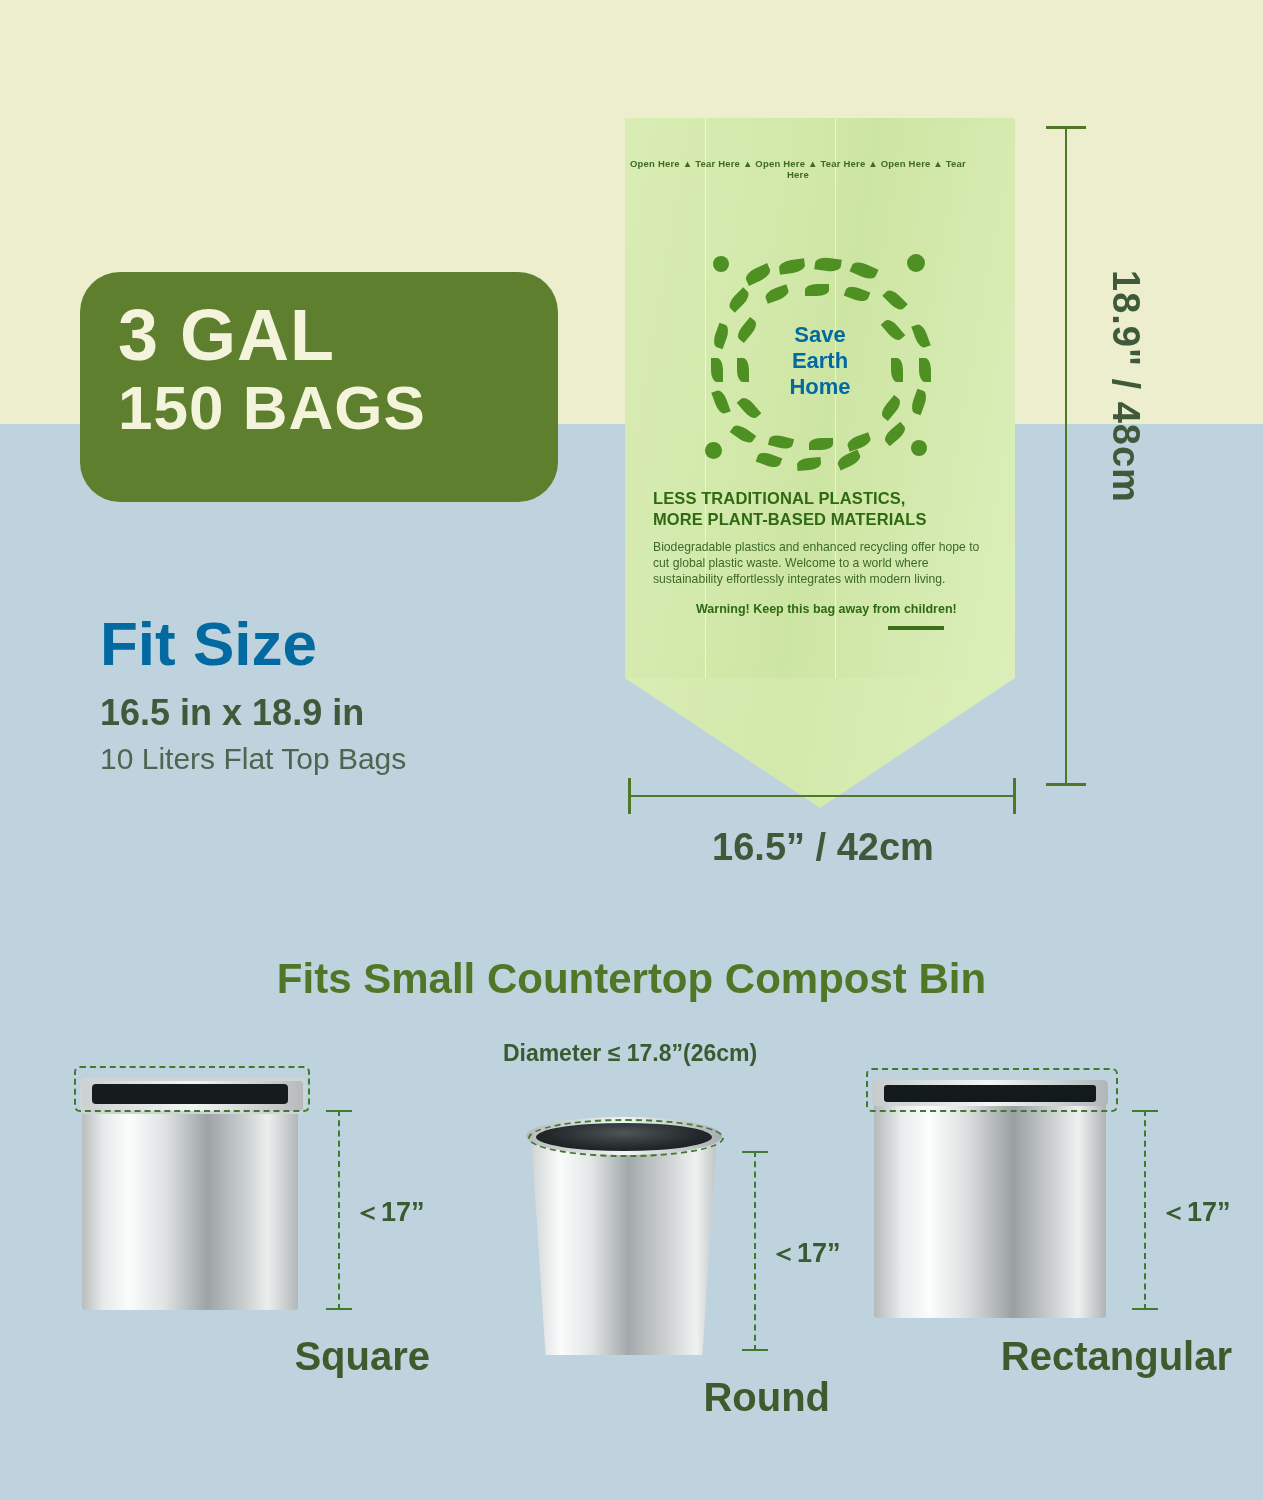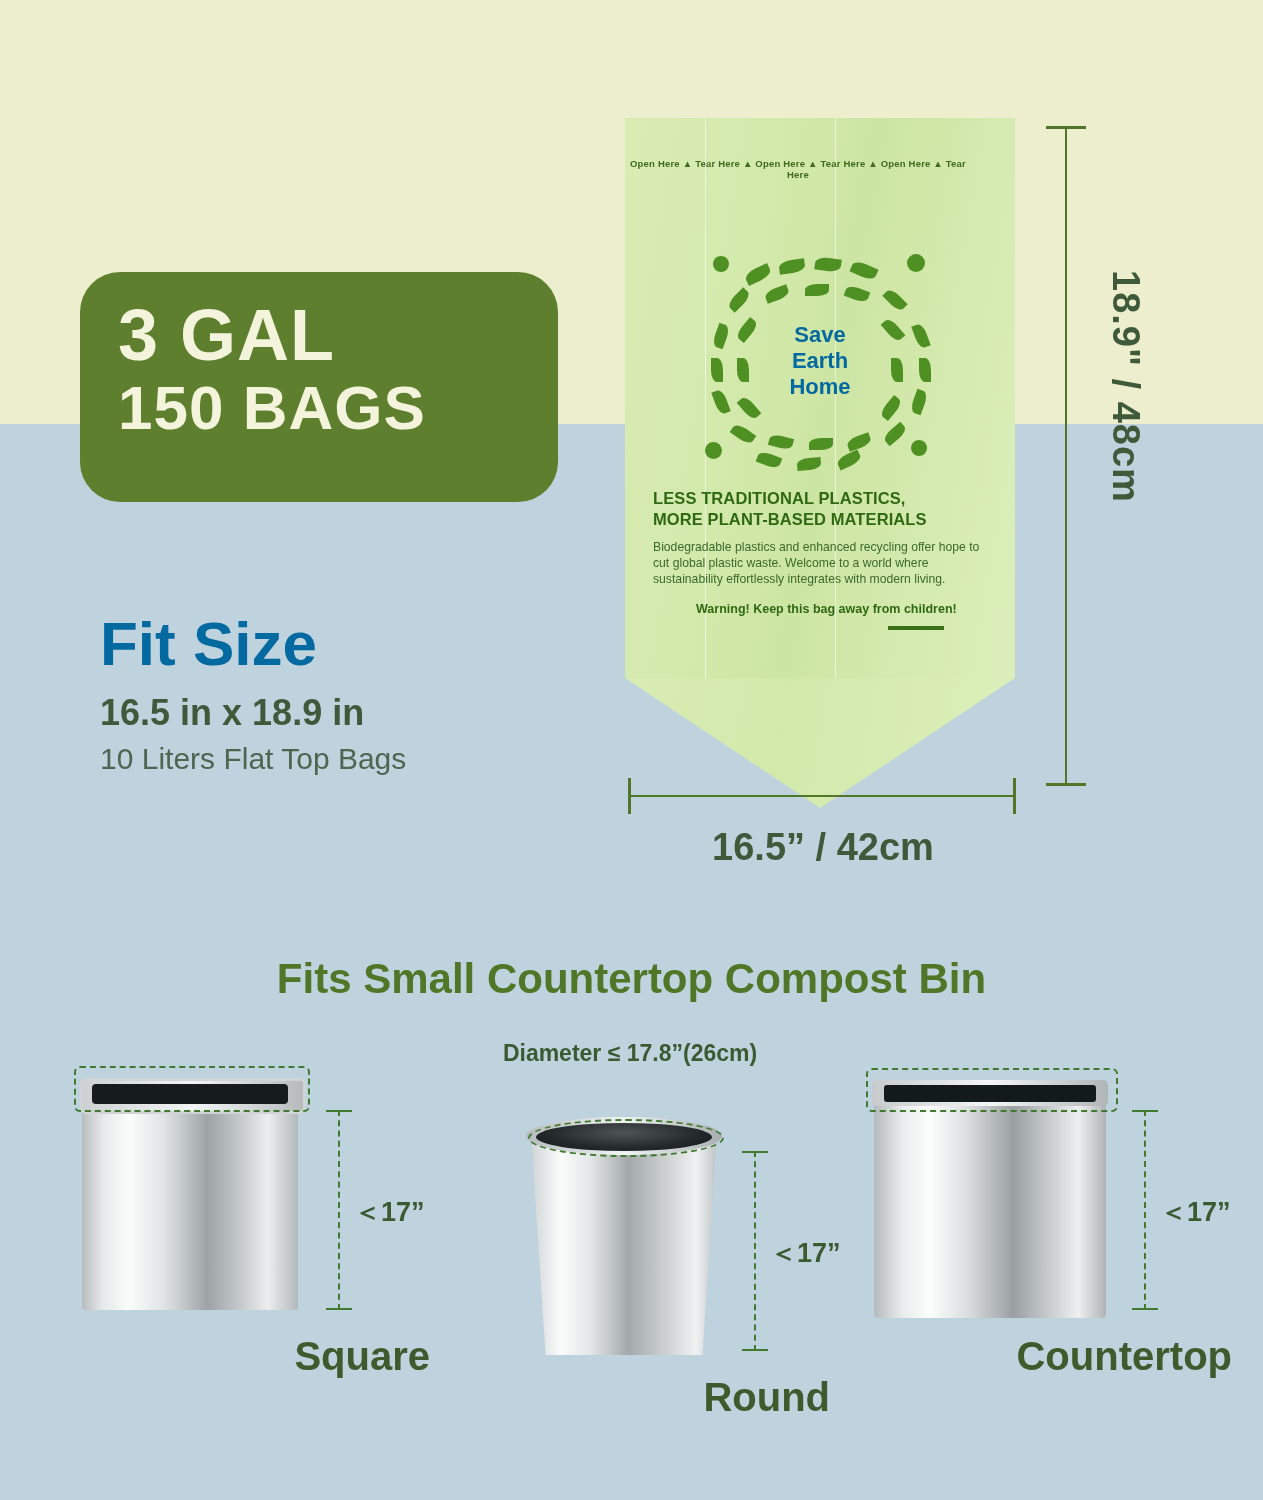--- a/index.html
+++ b/index.html
@@ -560,7 +560,7 @@
         <div class="h-label">＜17”</div>
       </div>
     </div>
-    <div class="bin-name">Countertop</div>
+    <div class="bin-name">Rectangular</div>
   </div>
 
 </div>

